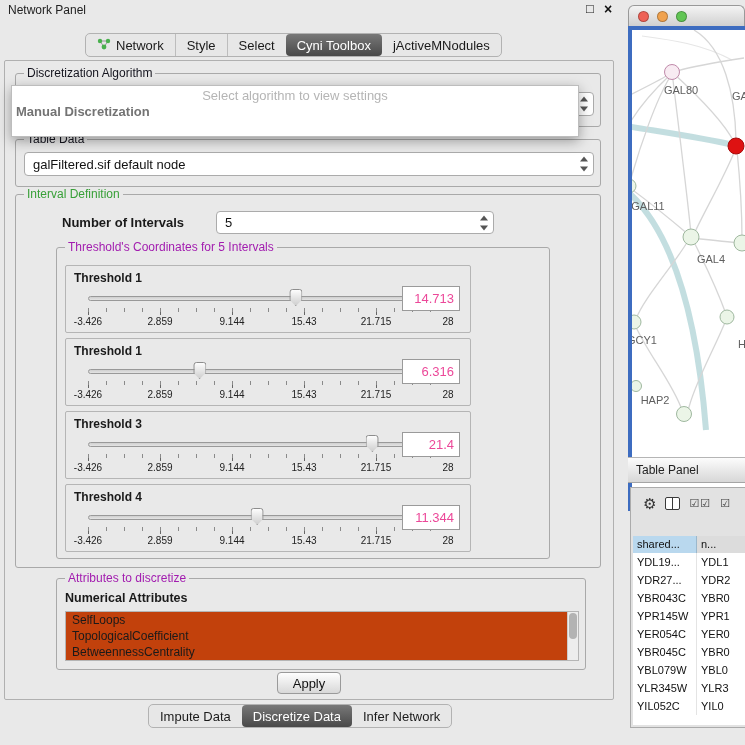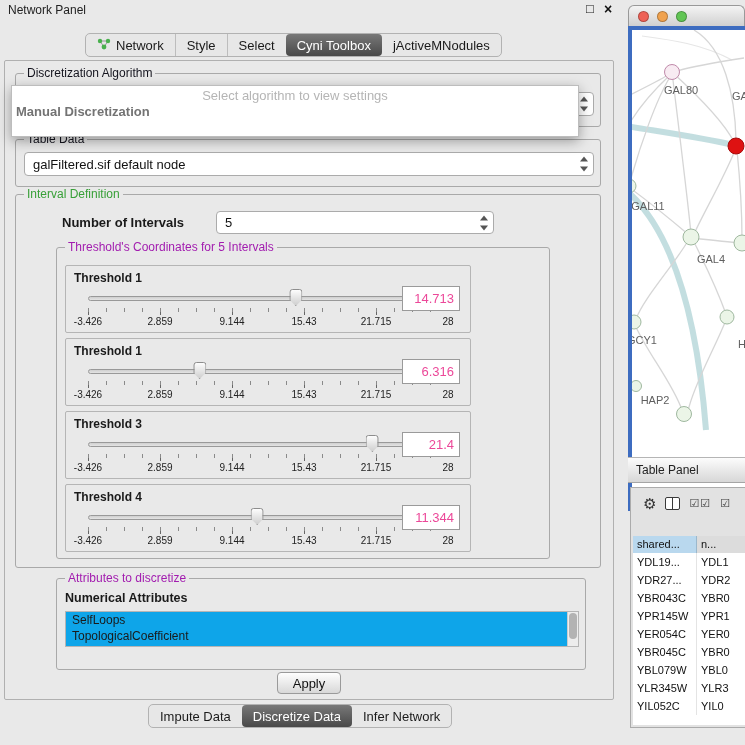--- a/index.html
+++ b/index.html
@@ -67,7 +67,7 @@
 
   
   .attrs-sub { position:absolute; left:8px; top:12px; font-weight:bold; font-size:12.5px; }
-  .list { position:absolute; left:8px; top:32px; width:514px; height:36px; background:#0ea5e9; border:1px solid #b5b5b5; overflow:hidden; }
+  .list { position:absolute; left:8px; top:32px; width:514px; height:50px; background:#c2410c; border:1px solid #b5b5b5; overflow:hidden; }
   .list-item { height:16px; line-height:16px; font-size:12px; padding-left:6px; }
   .vscroll { position:absolute; right:0; top:0; bottom:0; width:11px; background:#ededed; border-left:1px solid #ccc; }
   .vthumb { position:absolute; left:1px; right:1px; top:1px; height:26px; background:#b3b3b3; border-radius:5px; }

